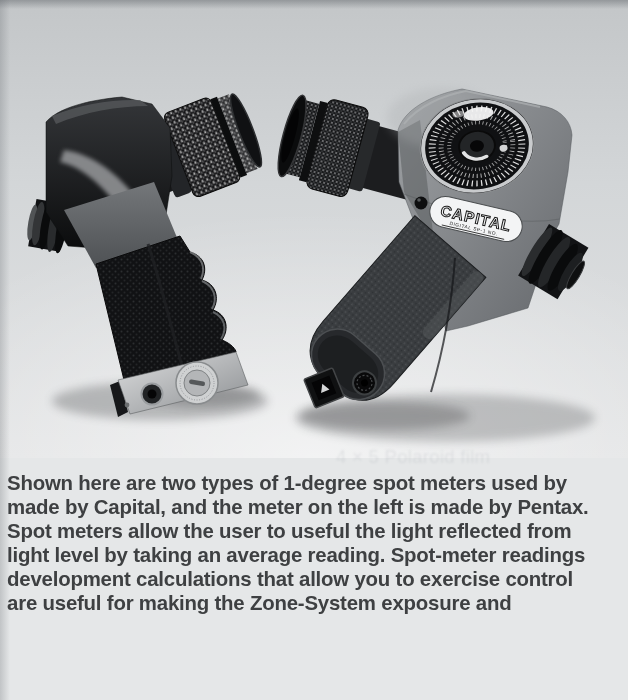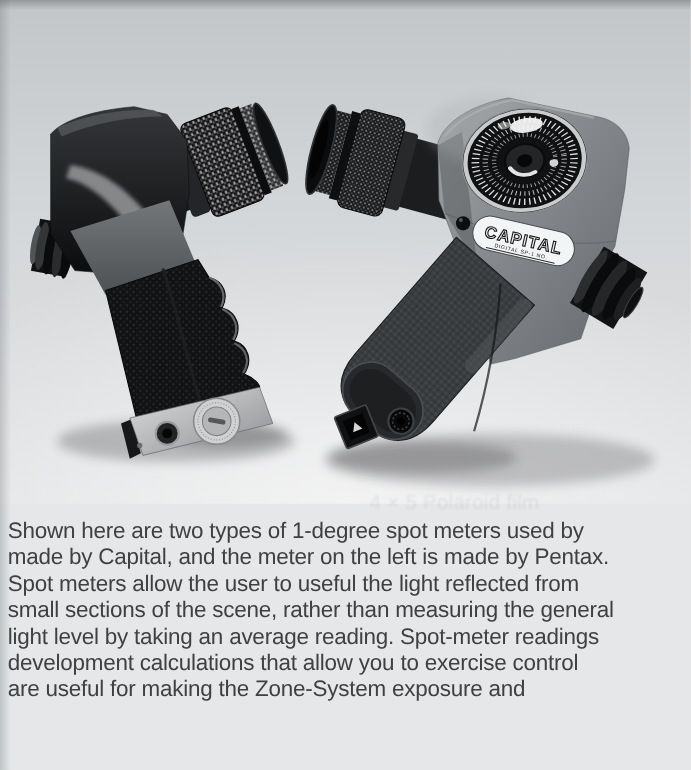--- a/index.html
+++ b/index.html
@@ -42,7 +42,7 @@
     color:var(--caption-text);
     font-size:20.4px;line-height:24px;letter-spacing:-0.2px;
   }
-  .caption p{margin:0;white-space:nowrap;}
+  .caption p{margin:0;white-space:nowrap;font-weight:bold;}
   svg text{font-family:"Liberation Sans", sans-serif;}
 </style>
 </head>

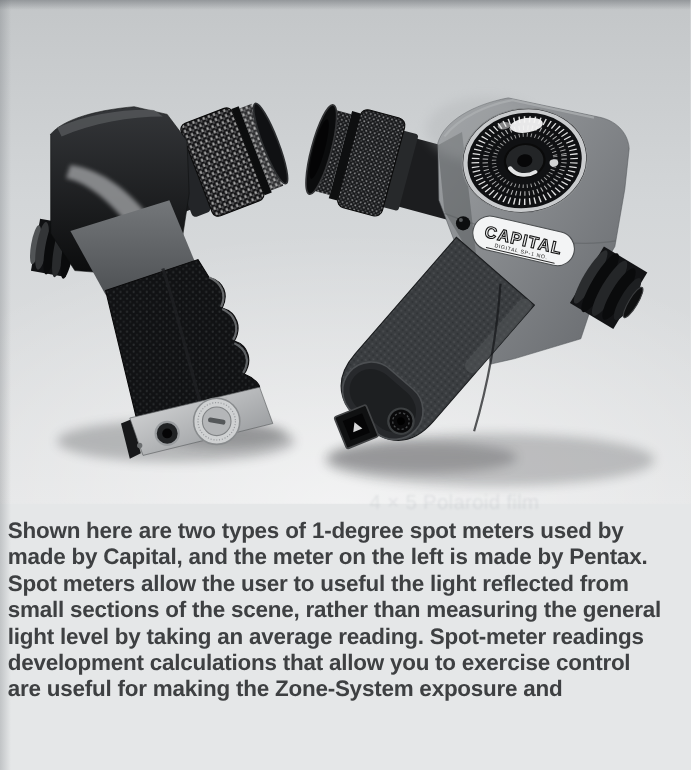--- a/index.html
+++ b/index.html
@@ -250,7 +250,6 @@
     <p>Shown here are two types of 1-degree spot meters used by</p>
     <p>made by Capital, and the meter on the left is made by Pentax.</p>
     <p>Spot meters allow the user to useful the light reflected from</p>
-    <p>small sections of the scene, rather than measuring the general</p>
     <p>light level by taking an average reading. Spot-meter readings</p>
     <p>development calculations that allow you to exercise control</p>
     <p>are useful for making the Zone-System exposure and</p>

